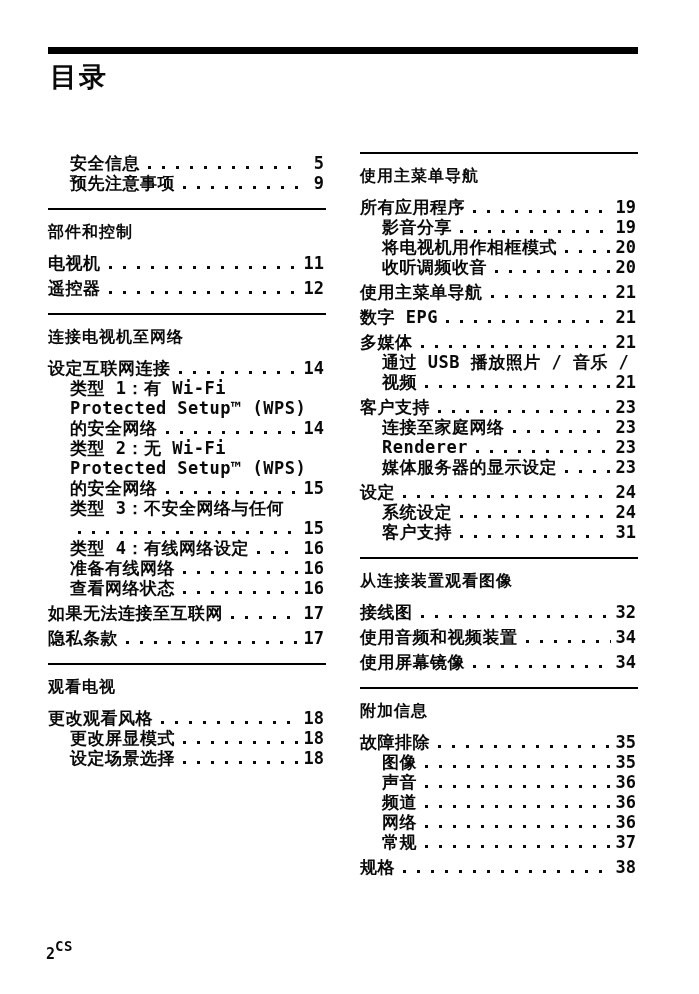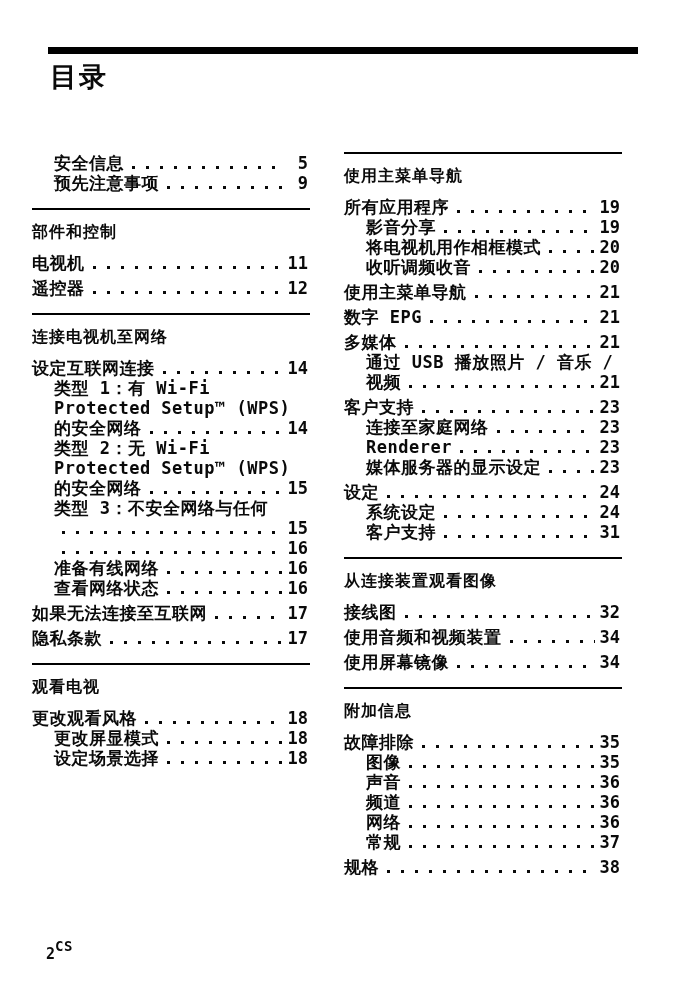--- a/index.html
+++ b/index.html
@@ -20,7 +20,7 @@
     font-size:27px;font-weight:bold;letter-spacing:2px;line-height:34px;
   }
   .cols{
-    position:absolute;left:32px;top:150px;width:590px;
+    position:absolute;left:48px;top:150px;width:590px;
     display:flex;gap:34px;align-items:flex-start;
   }
   .col{width:278px;flex:0 0 278px;}

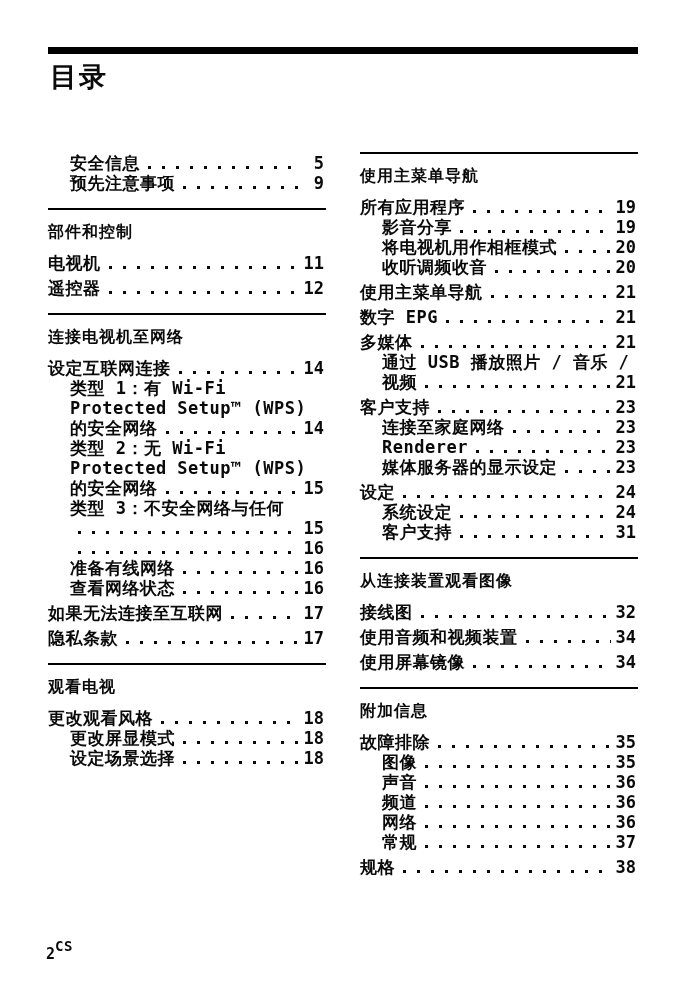--- a/index.html
+++ b/index.html
@@ -141,6 +141,7 @@
           </div>
           <div class="entry lvl1">
             <div class="row">
+              <span class="lab">类型 4：有线网络设定</span>
               <span class="leader"></span>
               <span class="pg">16</span>
             </div>

